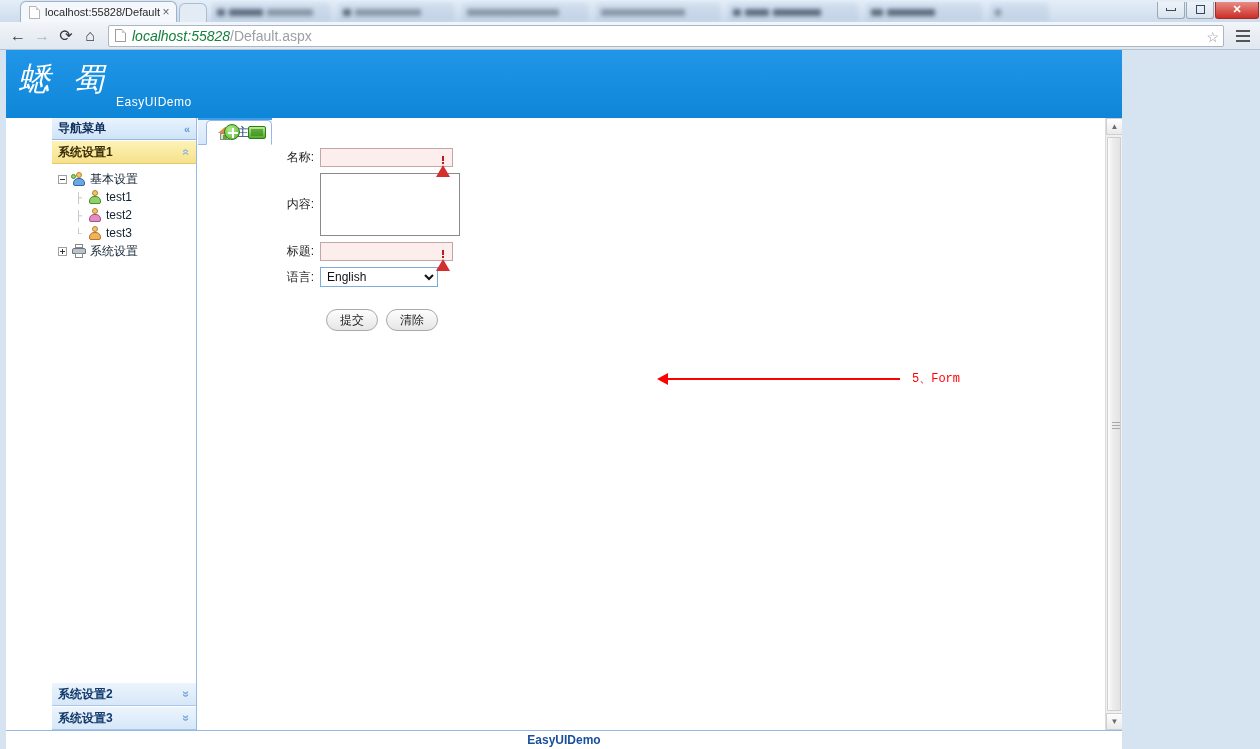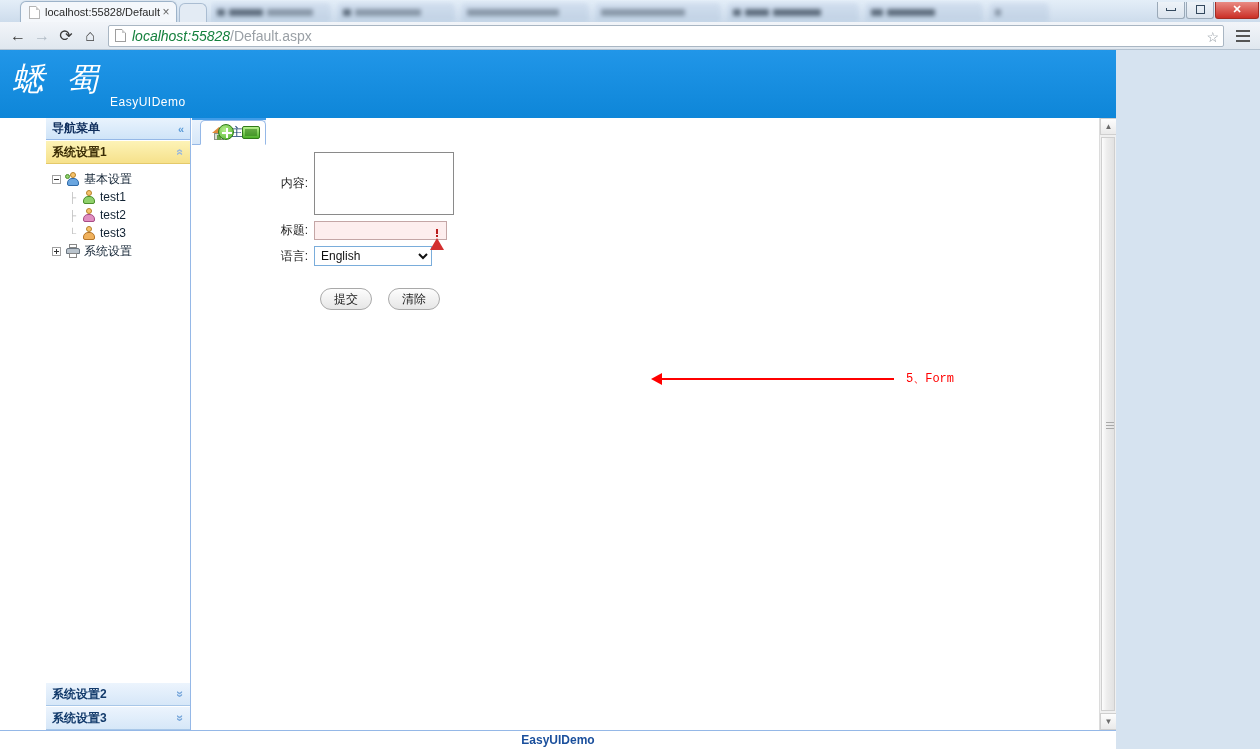--- a/index.html
+++ b/index.html
@@ -173,7 +173,7 @@
   .menubtn i { display: block; width: 14px; height: 2px; background: #555; margin: 1.5px 0; }
 
   
-  .page { position: absolute; left: 0; top: 50px; width: 1116px; height: 699px; background: #0c4a6e; }
+  .page { position: absolute; left: 6px; top: 50px; width: 1116px; height: 699px; background: #0c4a6e; }
 
   .app-header {
     height: 68px;

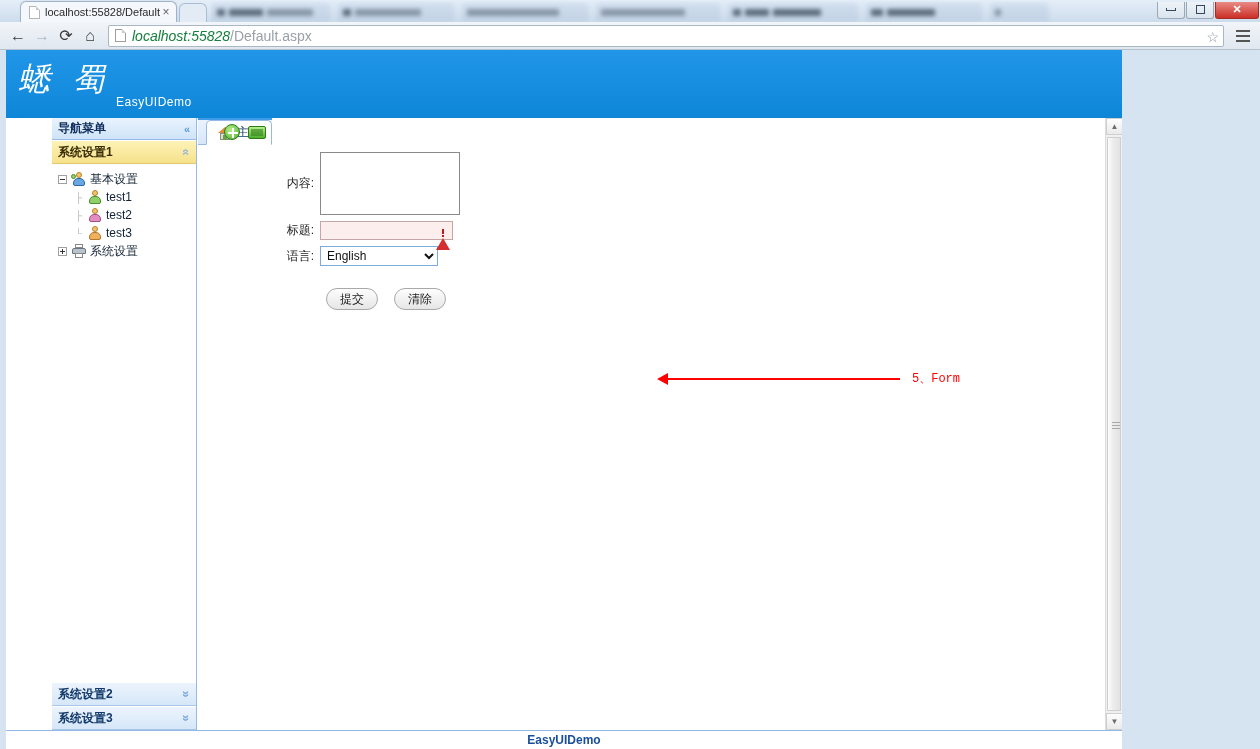--- a/index.html
+++ b/index.html
@@ -600,6 +600,15 @@
 
             <div class="form">
 
+              <div class="frow">
+                <span class="flabel">名称:</span>
+                <span class="fld-wrap">
+                  <input class="fld" type="text" value="" style="">
+                  <span class="warn">
+                    <span class="tri"></span><span class="tri2"></span><span class="bang"></span><span class="bang2"></span>
+                  </span>
+                </span>
+              </div>
 
 
               <div class="frow" style="margin-top:4px">

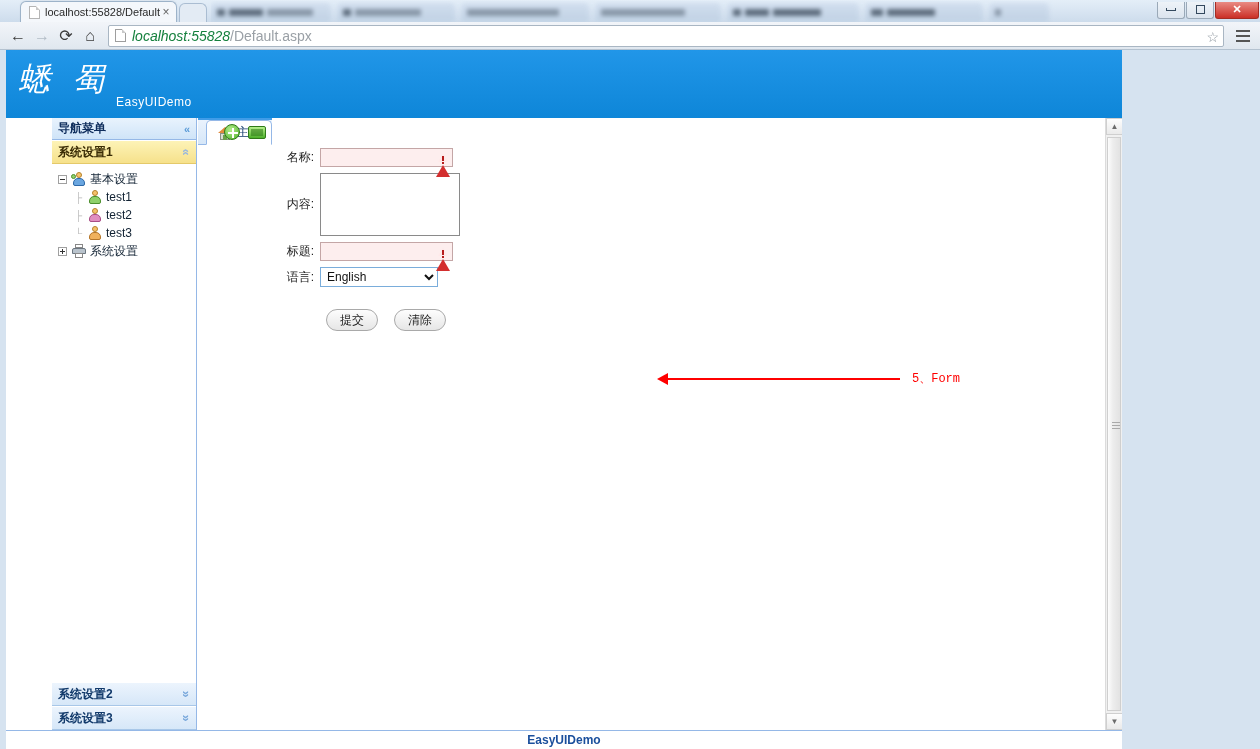--- a/index.html
+++ b/index.html
@@ -403,7 +403,7 @@
     color: #111;
     padding-left: 2px;
   }
-  .fbtns { margin-left: 54px; margin-top: 22px; display: flex; gap: 16px; }
+  .fbtns { margin-left: 54px; margin-top: 22px; display: flex; gap: 8px; }
   .ebtn {
     min-width: 52px; height: 22px;
     border: 1px solid #a9a9a9;

